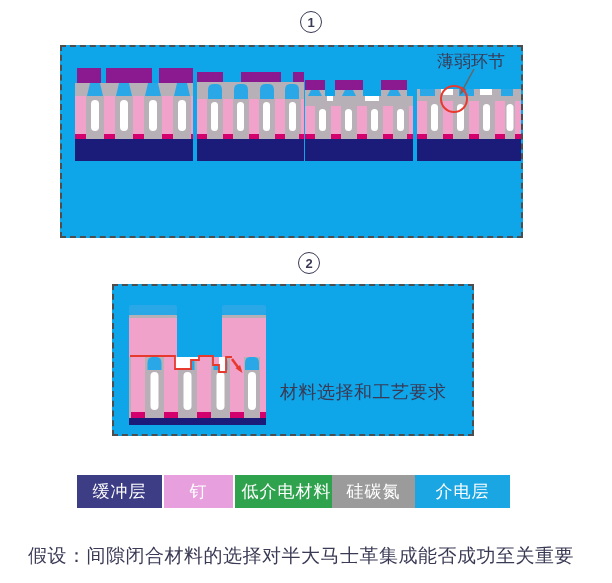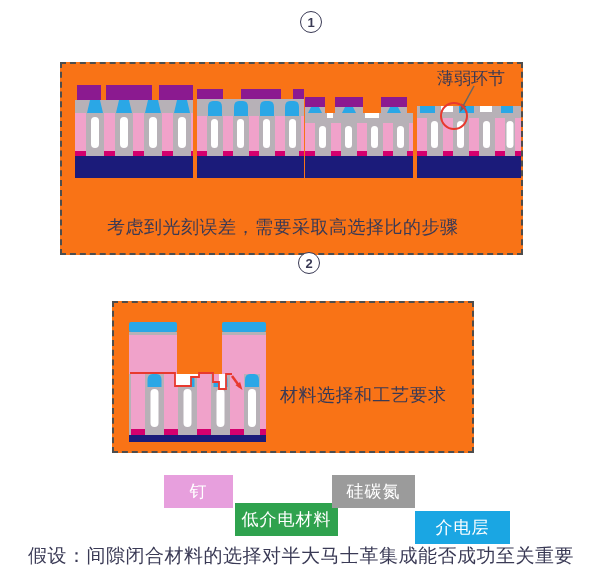--- a/index.html
+++ b/index.html
@@ -9,7 +9,7 @@
   .badge{position:absolute;width:20px;height:20px;border:1.5px solid var(--ink,#3a3a55);
          border-radius:50%;display:flex;align-items:center;justify-content:center;
          font-size:13px;font-weight:bold;color:var(--ink,#3a3a55);background:#fff;}
-  .dashed-box{position:absolute;border:2px dashed var(--dash,#4d4d4d);box-sizing:border-box;background:#f97316;margin-top:17px;}
+  .dashed-box{position:absolute;border:2px dashed var(--dash,#4d4d4d);box-sizing:border-box;background:#0ea5e9;}
   .panel{position:absolute;top:21px;}
   .txt{position:absolute;font-size:18px;letter-spacing:0.5px;color:var(--ink,#3a3a55);white-space:nowrap;}
   .weak{position:absolute;font-size:17px;color:var(--ink,#3a3a55);white-space:nowrap;}

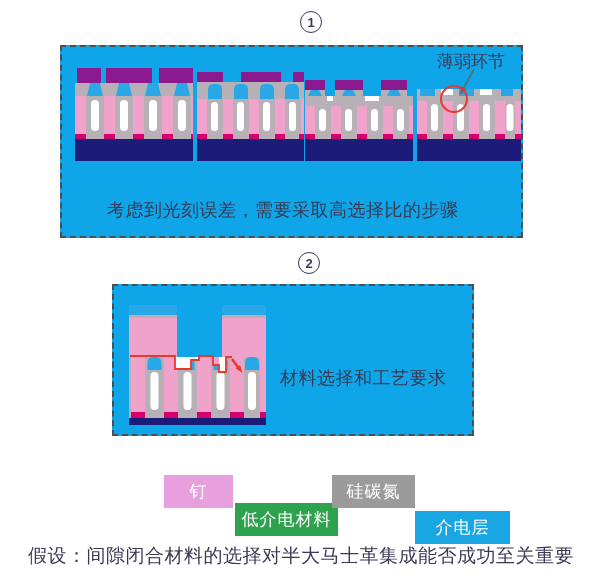--- a/index.html
+++ b/index.html
@@ -201,7 +201,6 @@
 
     <div class="weak" style="left:375px;top:3px;">薄弱环节</div>
 
-    <div class="txt" style="left:45px;top:151px;">考虑到光刻误差，需要采取高选择比的步骤</div>
   </div>
 
   <div class="badge" style="left:298px;top:252px;">2</div>

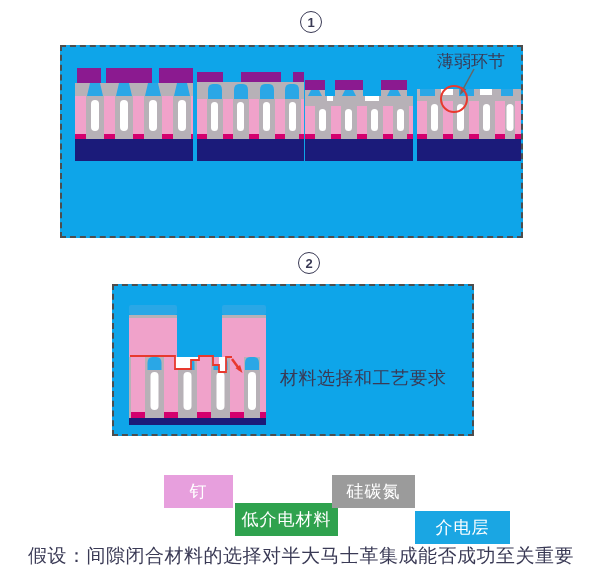--- a/index.html
+++ b/index.html
@@ -262,7 +262,7 @@
       <rect class="f-navy" x="0" y="116" width="137" height="7"></rect>
     </svg>
 
-    <div class="txt" style="left:166px;top:80px;">材料选择和工艺要求</div>
+    <div class="txt" style="left:166px;top:94px;">材料选择和工艺要求</div>
   </div>
 
   <div class="legend-item lg1" style="left:164px;width:69px;">钉</div>

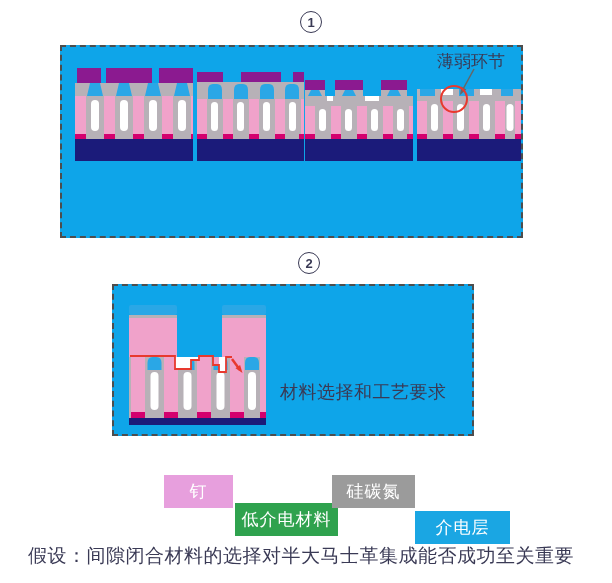--- a/index.html
+++ b/index.html
@@ -265,6 +265,7 @@
     <div class="txt" style="left:166px;top:94px;">材料选择和工艺要求</div>
   </div>
 
+  <div class="legend-item lg0" style="left:77px;width:85px;">缓冲层</div>
   <div class="legend-item lg1" style="left:164px;width:69px;">钉</div>
   <div class="legend-item lg2" style="left:235px;width:103px;">低介电材料</div>
   <div class="legend-item lg3" style="left:332px;width:83px;">硅碳氮</div>

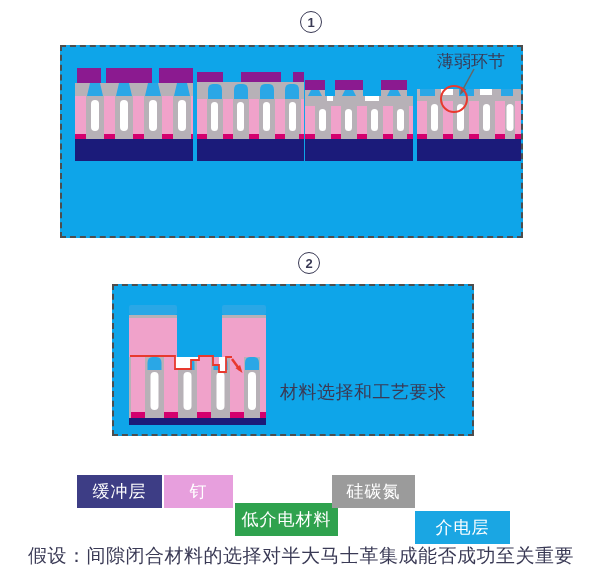--- a/index.html
+++ b/index.html
@@ -17,7 +17,7 @@
                justify-content:center;color:#ffffff;font-size:17px;letter-spacing:1px;}
   .lg0{background:var(--buffer,#3d3d85);}
   .lg1{background:var(--pin,#e79fdd);}
-  .lg2{background:var(--lowk,#2fa24e);margin-top:28px;}
+  .lg2{background:var(--lowk,#2fa24e);}
   .lg3{background:var(--sicn,#9b9b9b);}
   .lg4{background:var(--dielectric,#1aa6e3);}
   .footer{position:absolute;left:28px;top:543px;font-size:19px;letter-spacing:0.5px;

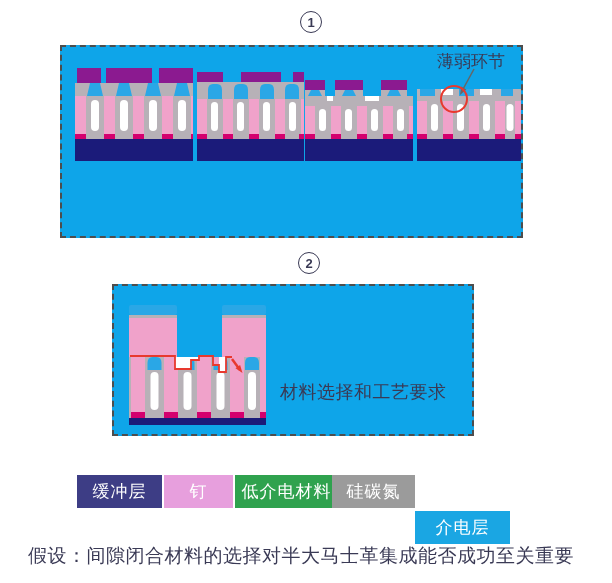--- a/index.html
+++ b/index.html
@@ -269,7 +269,7 @@
   <div class="legend-item lg1" style="left:164px;width:69px;">钉</div>
   <div class="legend-item lg2" style="left:235px;width:103px;">低介电材料</div>
   <div class="legend-item lg3" style="left:332px;width:83px;">硅碳氮</div>
-  <div class="legend-item lg4" style="left:415px;width:95px;margin-top:36px;">介电层</div>
+  <div class="legend-item lg4" style="left:415px;width:95px;">介电层</div>
 
   <div class="footer">假设：间隙闭合材料的选择对半大马士革集成能否成功至关重要</div>
 

